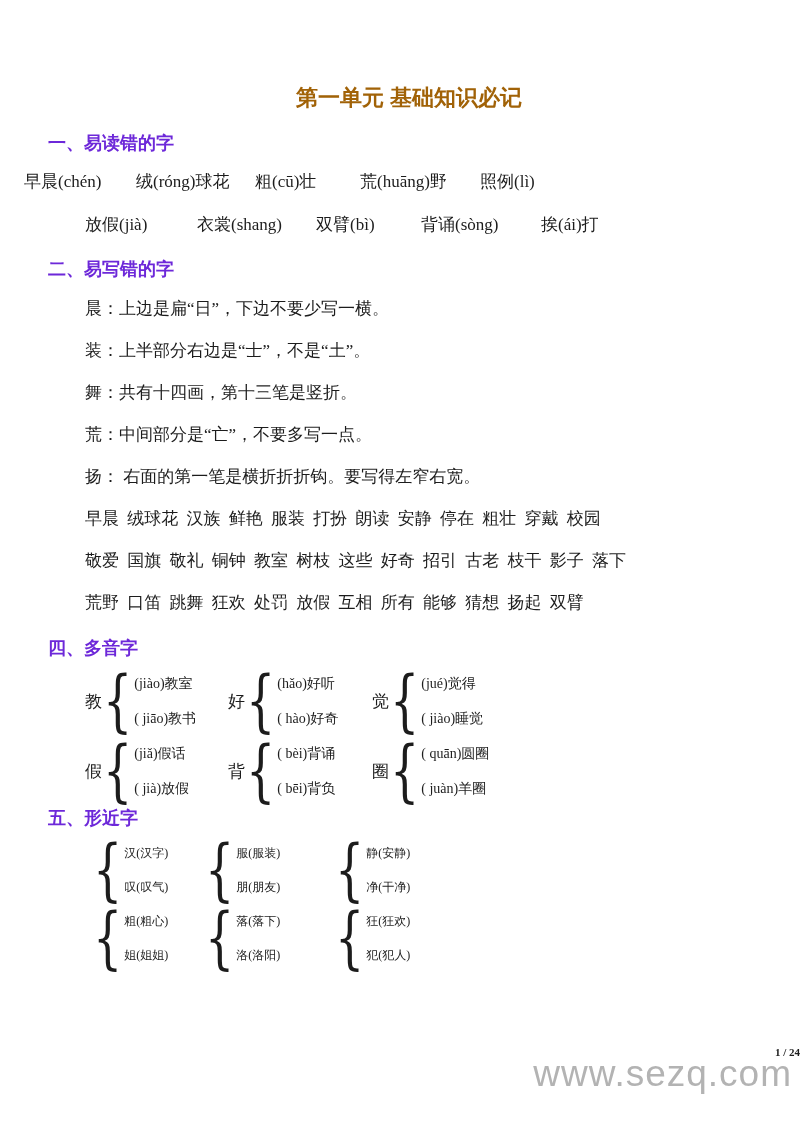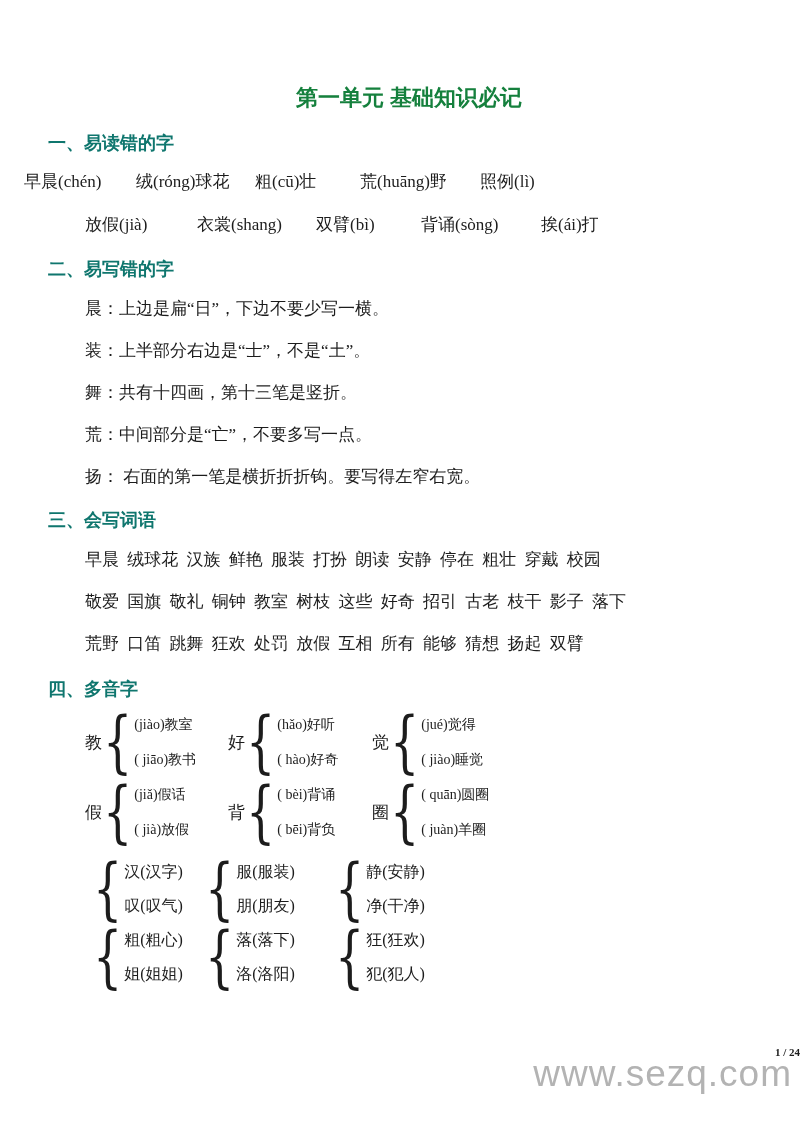--- a/index.html
+++ b/index.html
@@ -19,7 +19,7 @@
     font-weight:bold;
     font-size:22px;
     line-height:26px;
-    color:#15803d;
+    color:#a16207;
     padding-left:18px;
   }
   .sec-head{

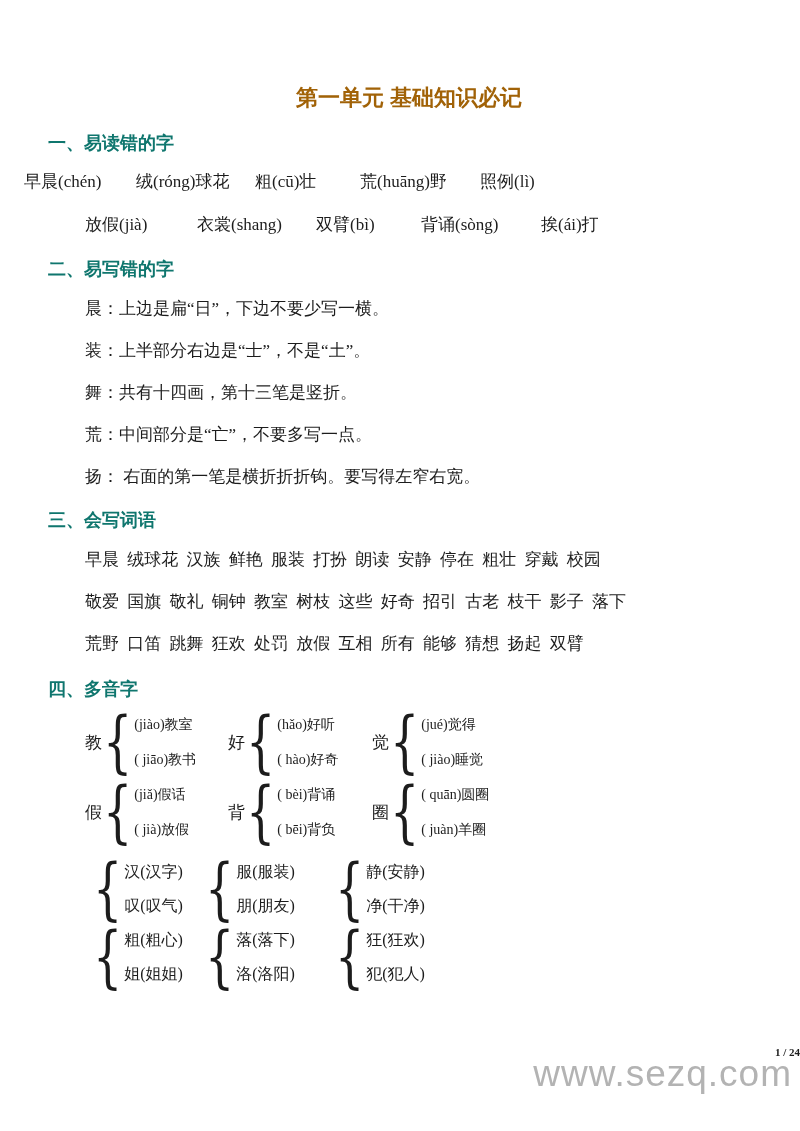--- a/index.html
+++ b/index.html
@@ -28,7 +28,7 @@
     font-weight:bold;
     font-size:18px;
     line-height:20px;
-    color:#0f766e;
+    color:#6d28d9;
   }
   .mt-h1{margin-top:22px;}
   .mt-h2{margin-top:22px;}

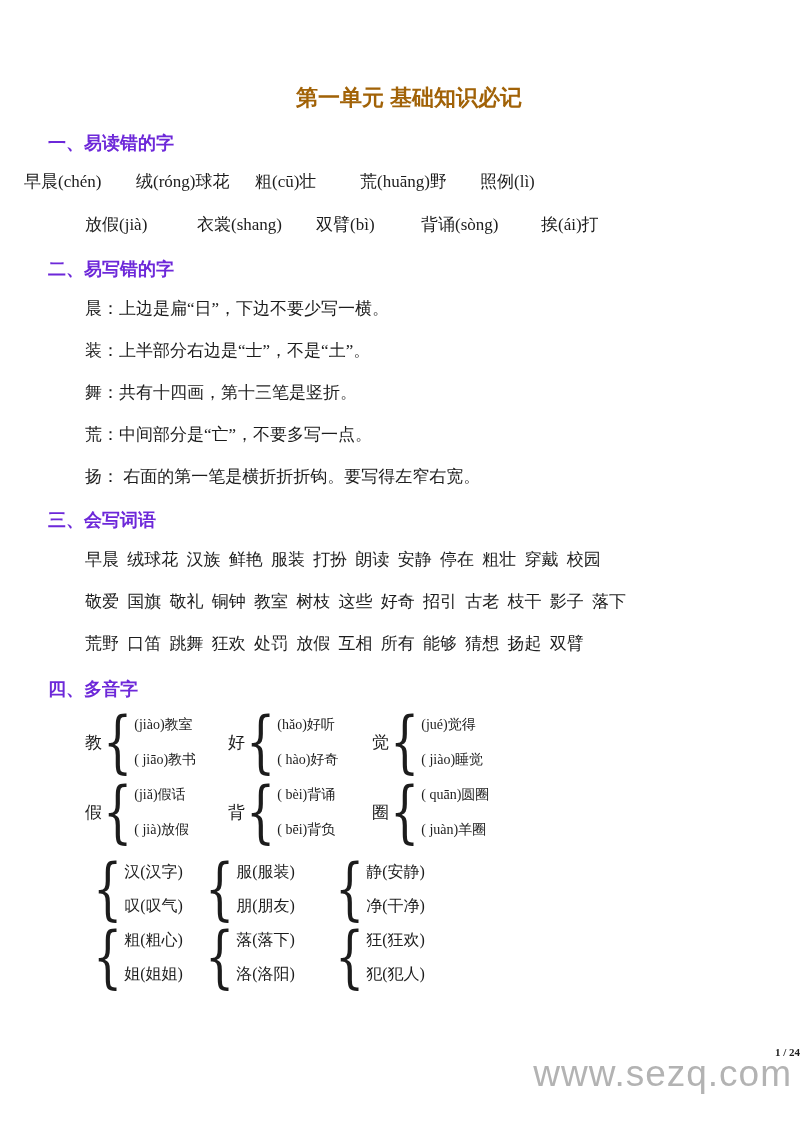--- a/index.html
+++ b/index.html
@@ -139,7 +139,6 @@
   <p class="tip-line">荒：中间部分是“亡”，不要多写一点。</p>
   <p class="tip-line">扬： 右面的第一笔是横折折折钩。要写得左窄右宽。</p>
 
-  <h2 class="sec-head mt-h3">三、会写词语</h2>
   <p class="word-row">早晨 绒球花 汉族 鲜艳 服装 打扮 朗读 安静 停在 粗壮 穿戴 校园</p>
   <p class="word-row">敬爱 国旗 敬礼 铜钟 教室 树枝 这些 好奇 招引 古老 枝干 影子 落下</p>
   <p class="word-row">荒野 口笛 跳舞 狂欢 处罚 放假 互相 所有 能够 猜想 扬起 双臂</p>

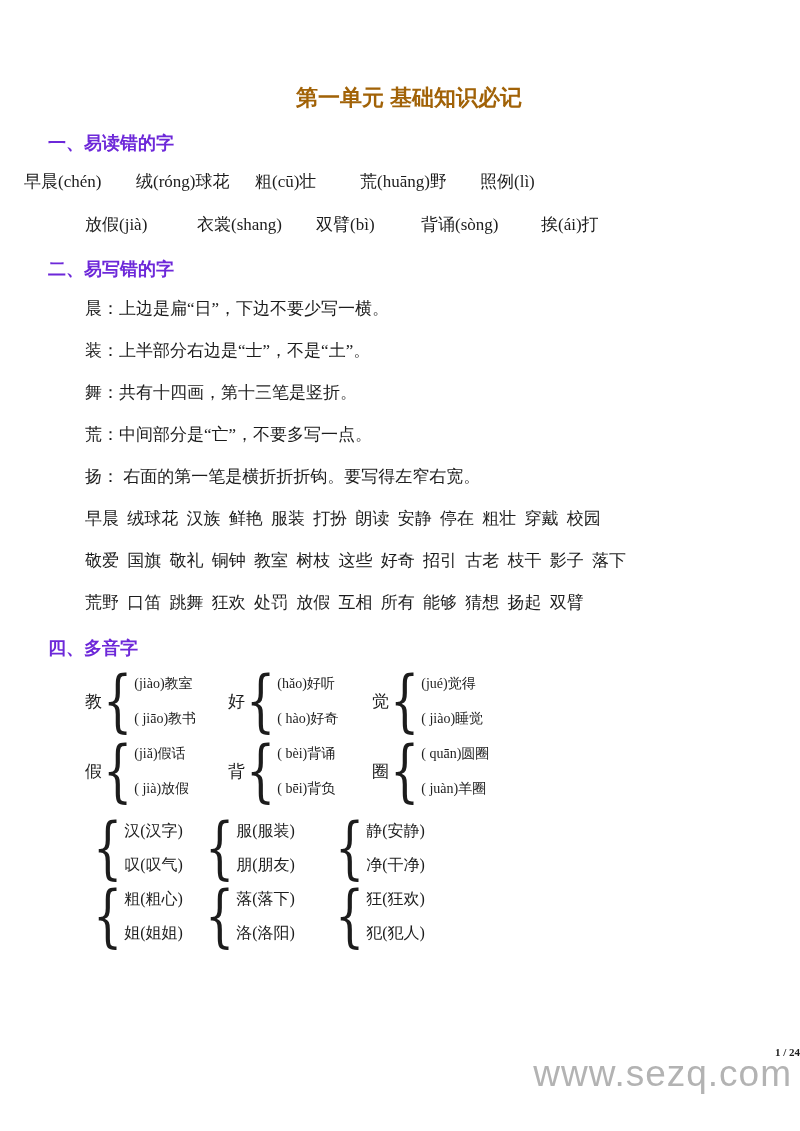--- a/index.html
+++ b/index.html
@@ -195,6 +195,7 @@
     </div>
   </div>
 
+  <h2 class="sec-head mt-h5">五、形近字</h2>
   <div class="pair-grid">
     <div class="pair-entry">
       <span class="brace">{</span>

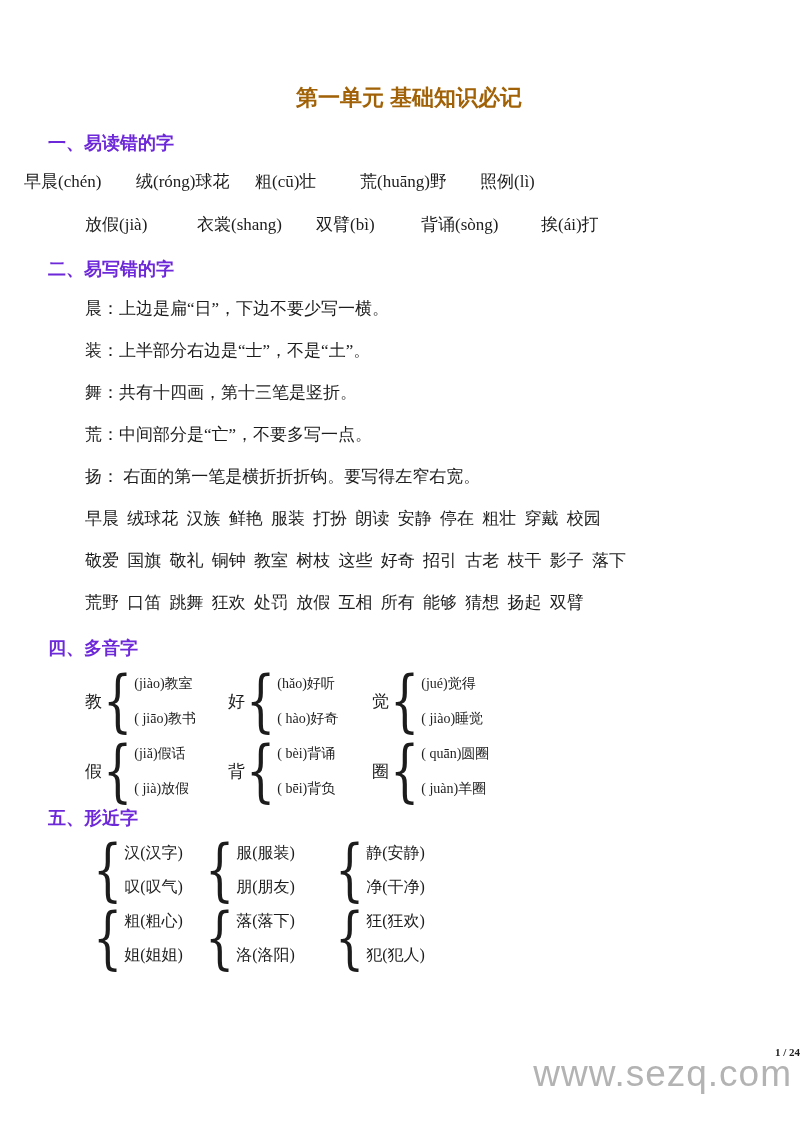--- a/index.html
+++ b/index.html
@@ -87,7 +87,7 @@
   }
   .pair-entry{display:flex;align-items:center;height:68px;}
   .pair-lines{display:flex;flex-direction:column;}
-  .pair-line{line-height:34px;font-size:16px;}
+  .pair-line{line-height:34px;font-size:12px;}
 
   
   .page-number{

